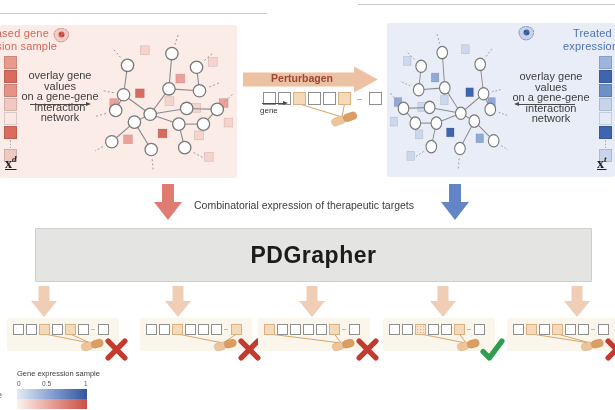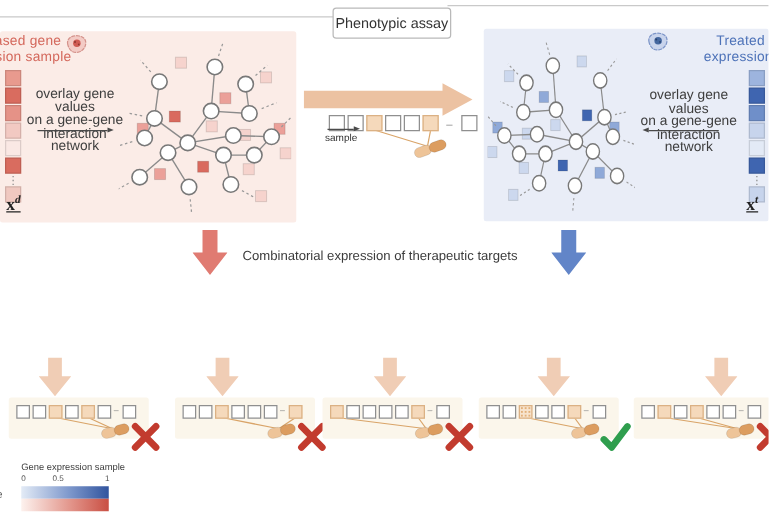--- a/index.html
+++ b/index.html
@@ -64,9 +64,6 @@
   <div class="hline" style="left:0;top:13px;width:267px;"></div>
   <div class="hline" style="left:358px;top:4px;width:257px;"></div>
 
-  <div class="assay-box">
-    <span>Phenotypic assay</span>
-  </div>
 
   <div class="panel stipple" id="left-panel">
     <span class="ptitle" style="left:-27px;top:2px;">Diseased gene</span>

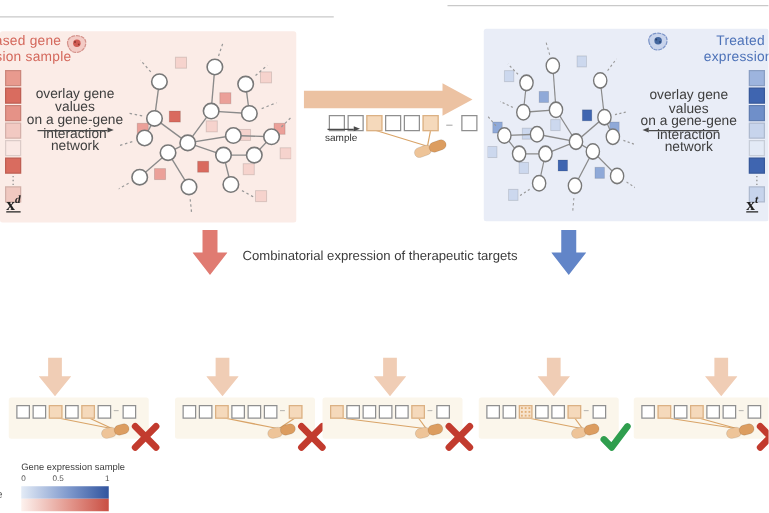--- a/index.html
+++ b/index.html
@@ -255,6 +255,7 @@
   <svg class="abs" style="left:243px;top:66px;" width="136" height="27" viewBox="0 0 136 27">
     <polygon points="0,6.5 111,6.5 111,0.5 135,13.5 111,26.5 111,20.5 0,20.5" fill="#ecc2a2"></polygon>
   </svg>
+  <div id="pert-label">Perturbagen</div>
 
   <div class="generow" id="sample-row" style="left:256px;top:88px;width:150px;height:42px;">
       <svg class="rowsvg" width="150" height="42">

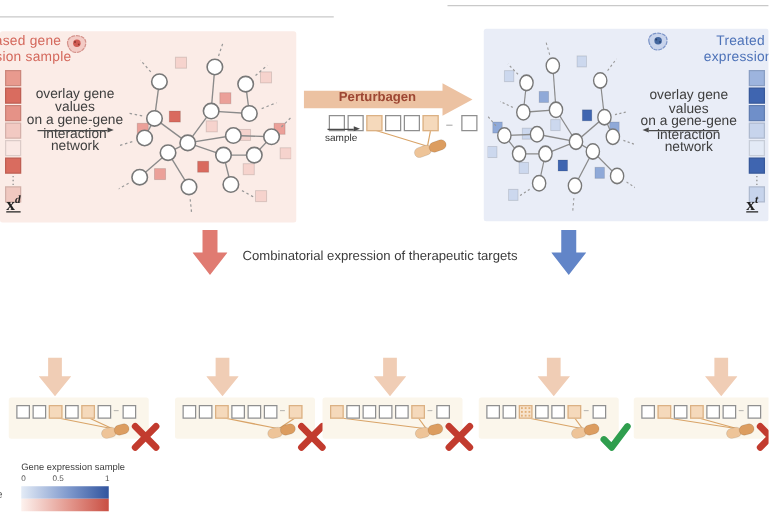--- a/index.html
+++ b/index.html
@@ -277,7 +277,7 @@
     </div>
   <div class="arr-line" style="left:262px;top:103px;width:21px;"></div>
   <div class="arr-head-r" style="left:283px;top:100.5px;"></div>
-  <div id="genes-label">sample</div>
+  <div id="genes-label">gene</div>
 
   <svg class="abs" style="left:154px;top:184px;" width="28" height="36" viewBox="0 0 28 36">
     <polygon points="8,0 20,0 20,18 28,18 14,36 0,18 8,18" fill="#e07b72"></polygon>

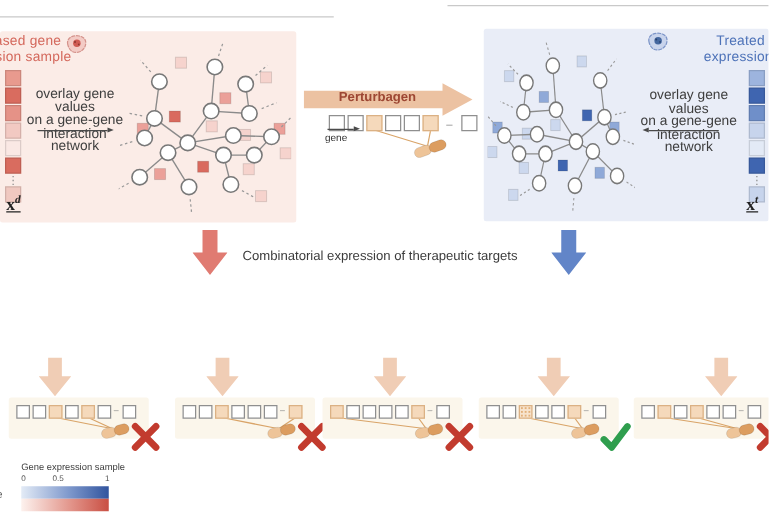--- a/index.html
+++ b/index.html
@@ -287,6 +287,9 @@
   </svg>
   <div id="caption">Combinatorial expression of therapeutic targets</div>
 
+  <div id="model-box" class="stipple">
+    <span id="model-name">PDGrapher</span>
+  </div>
 
   <div id="candidates">
       <svg class="abs" width="26" height="31" viewBox="0 0 26 31" style="left: 31px; top: 286px;">

